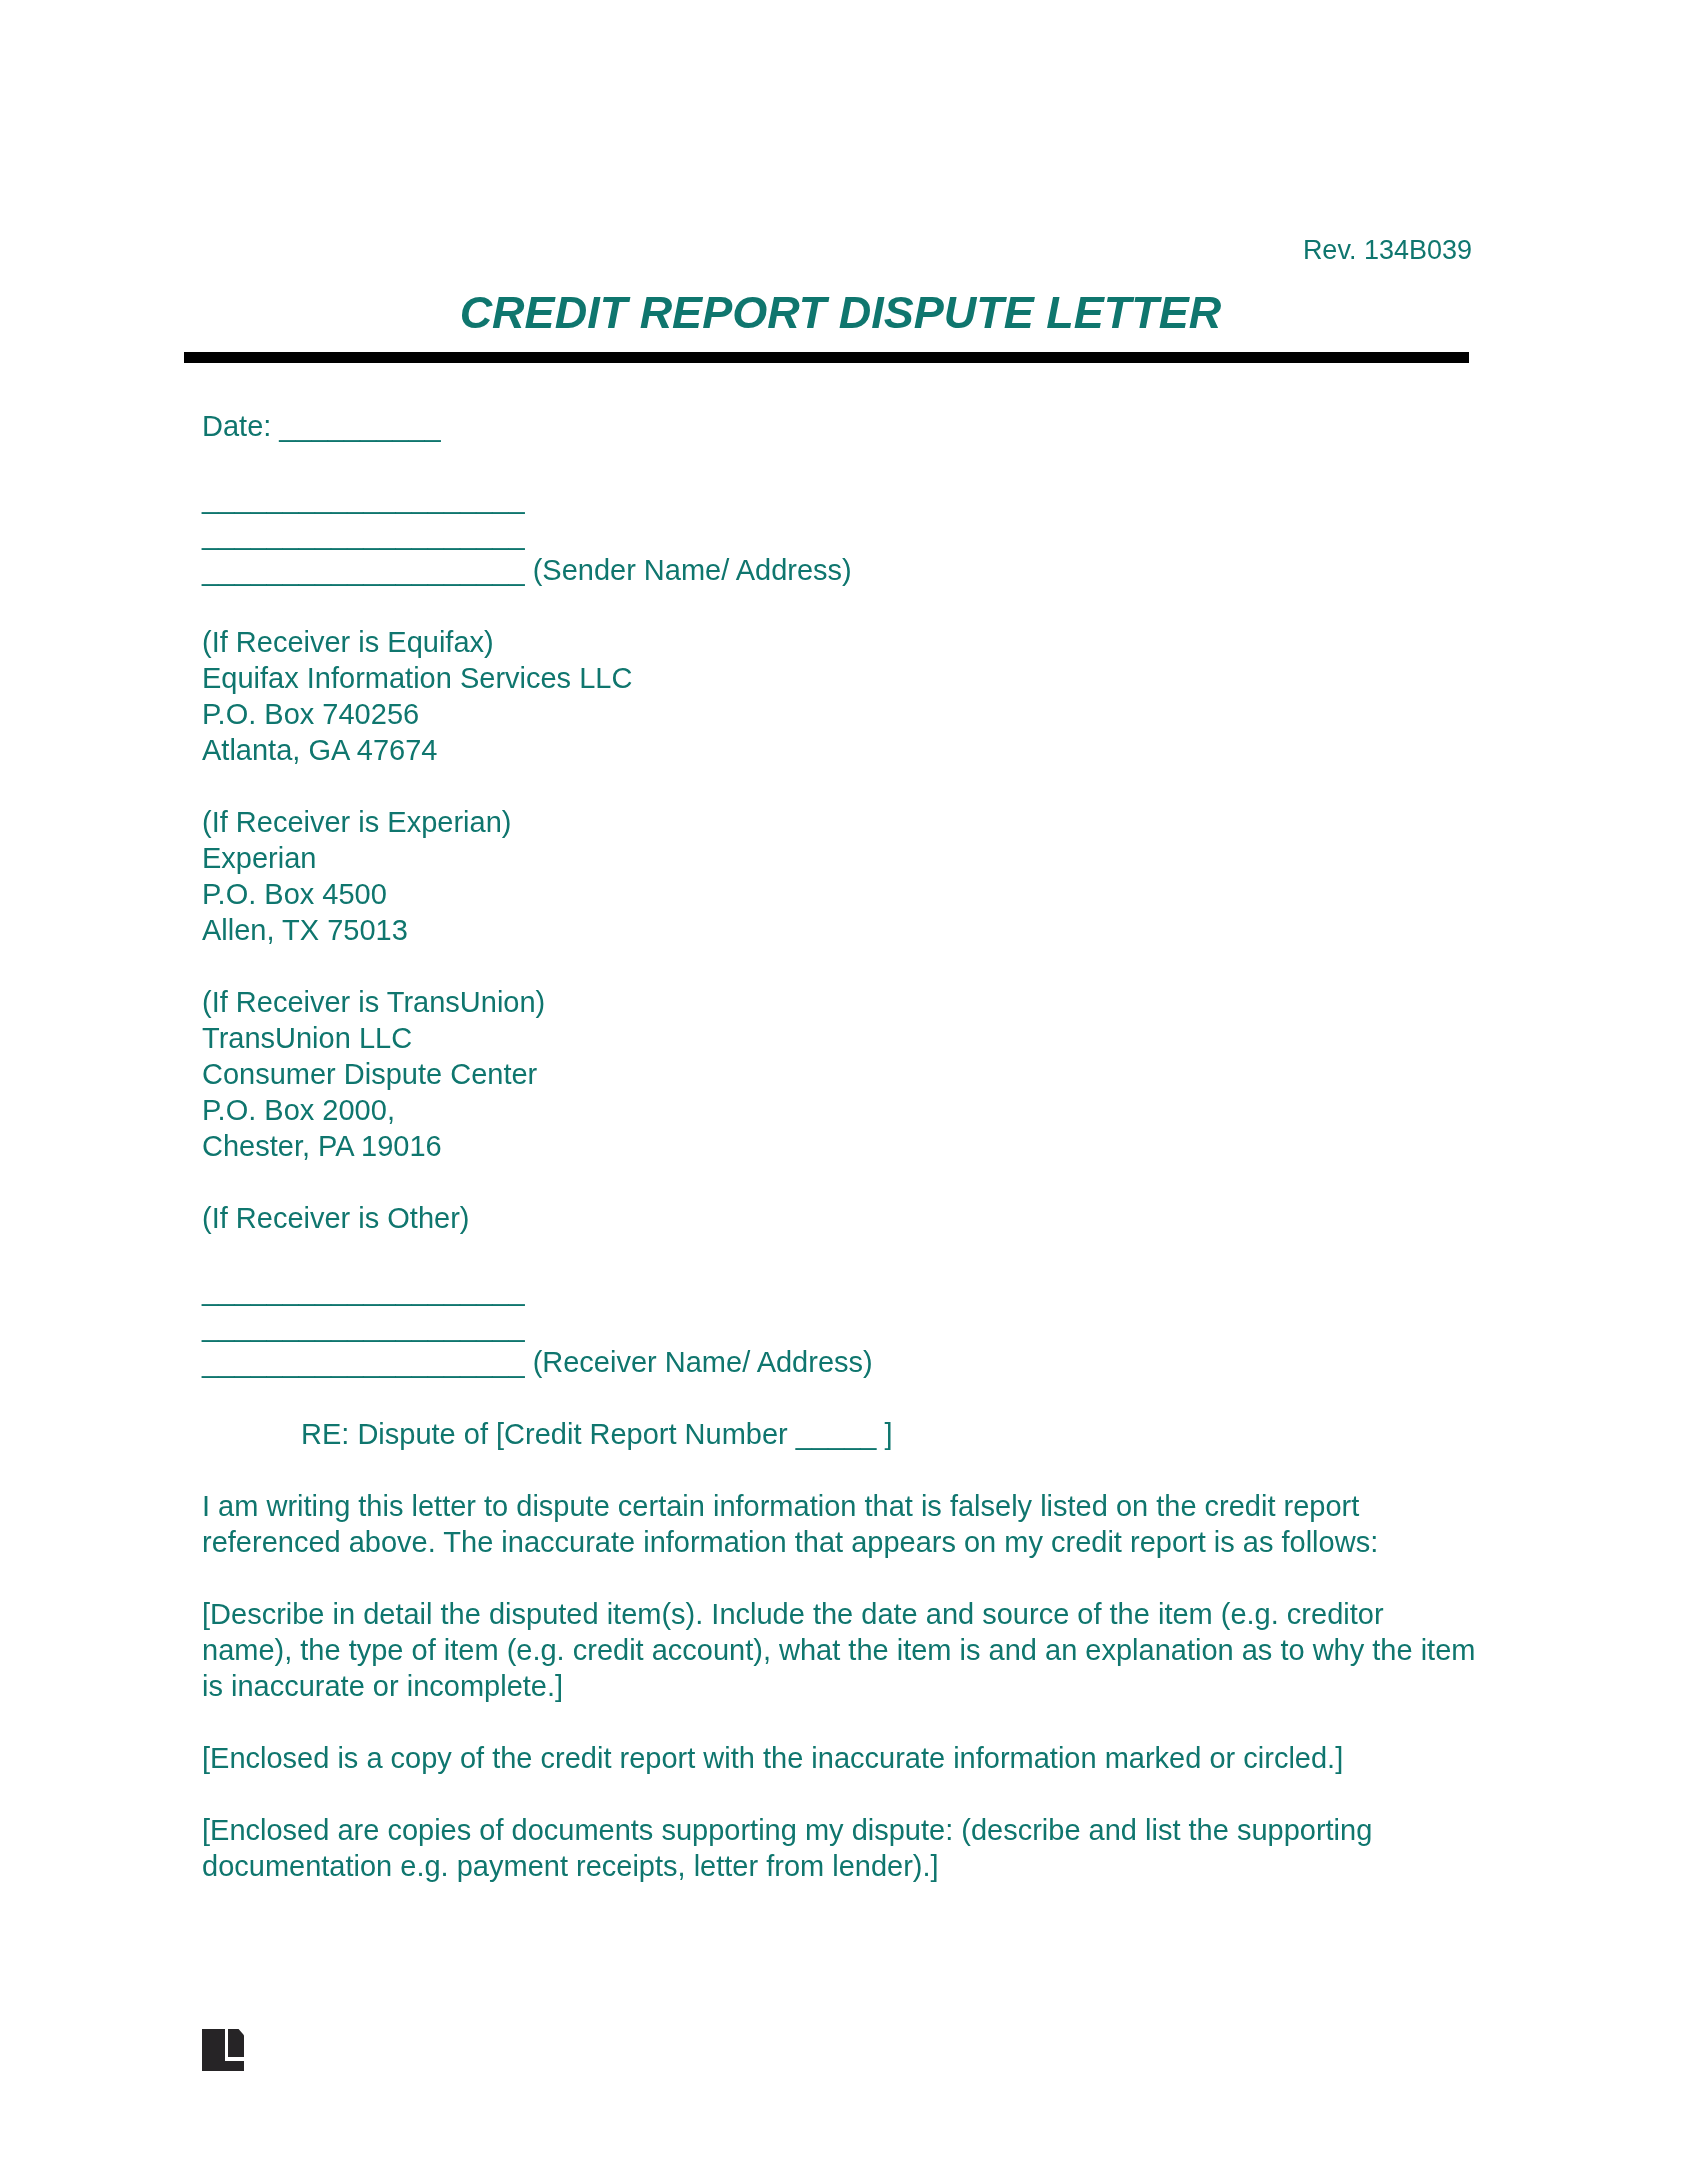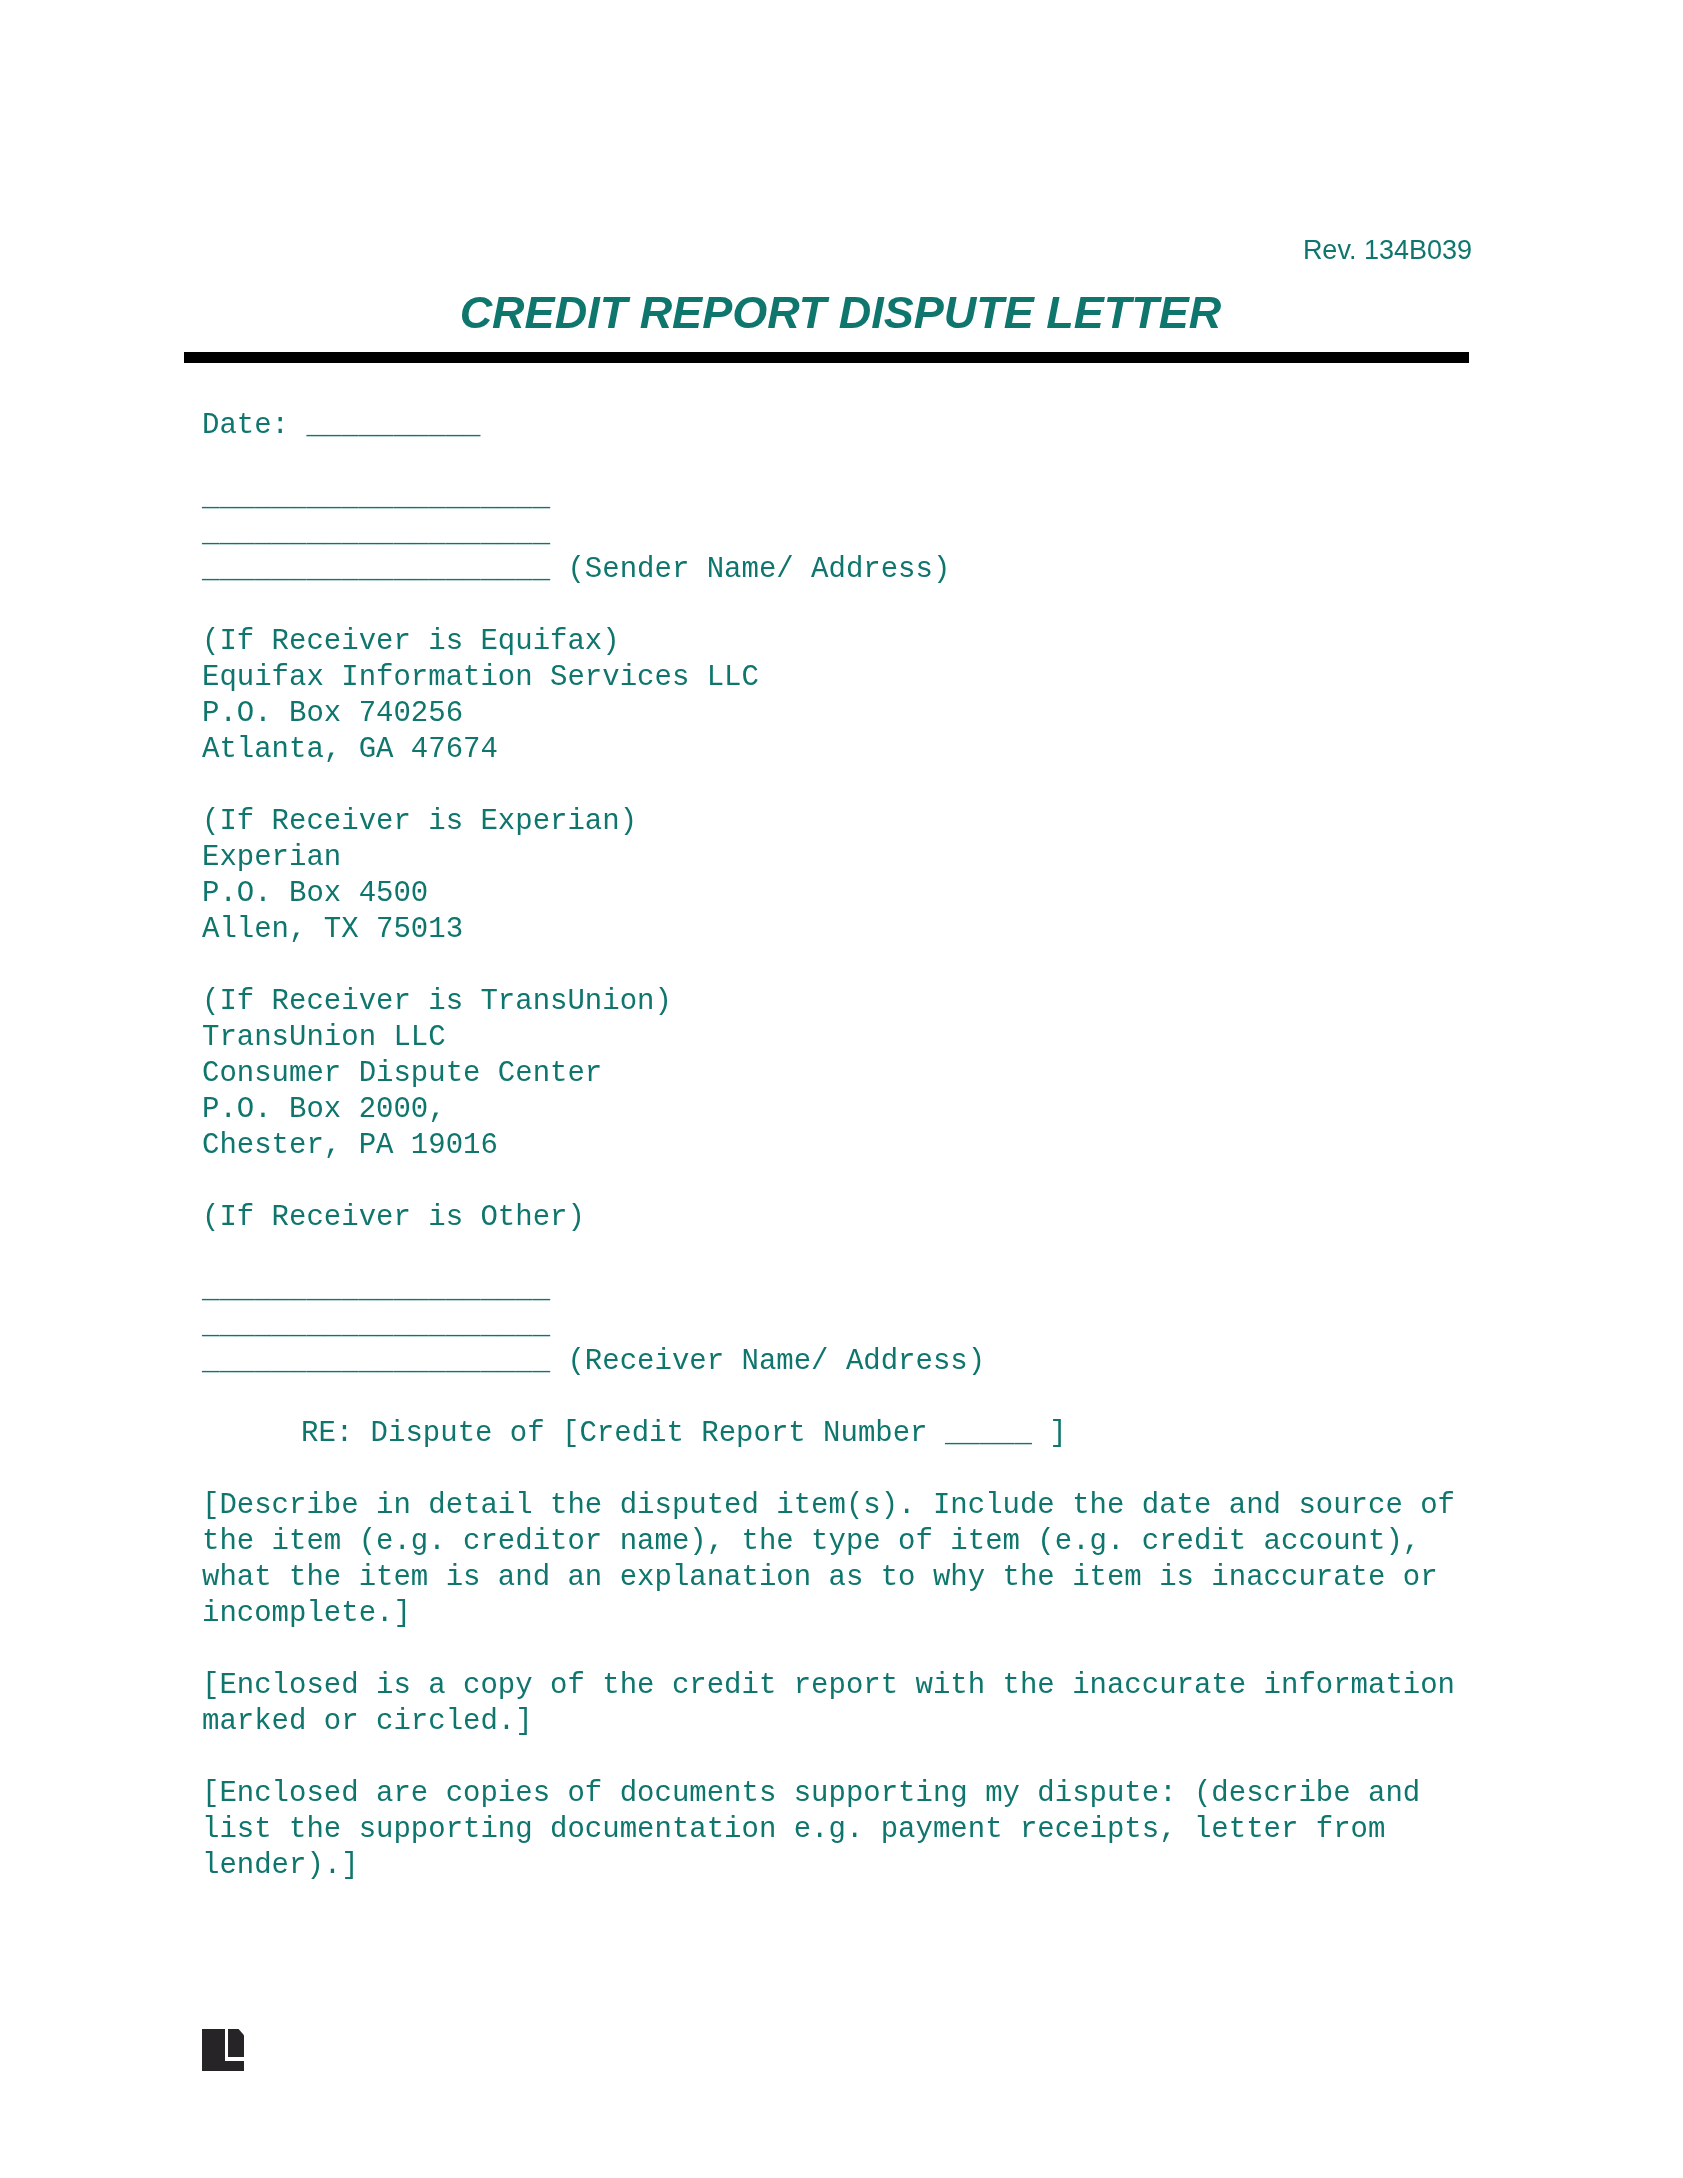--- a/index.html
+++ b/index.html
@@ -48,7 +48,6 @@
     top: 408px;
     left: 202px;
     width: 1277px;
-    font-family: Liberation Mono, monospace;
   }
   .block { margin: 0 0 36px 0; }
   .re-line { padding-left: 99px; }

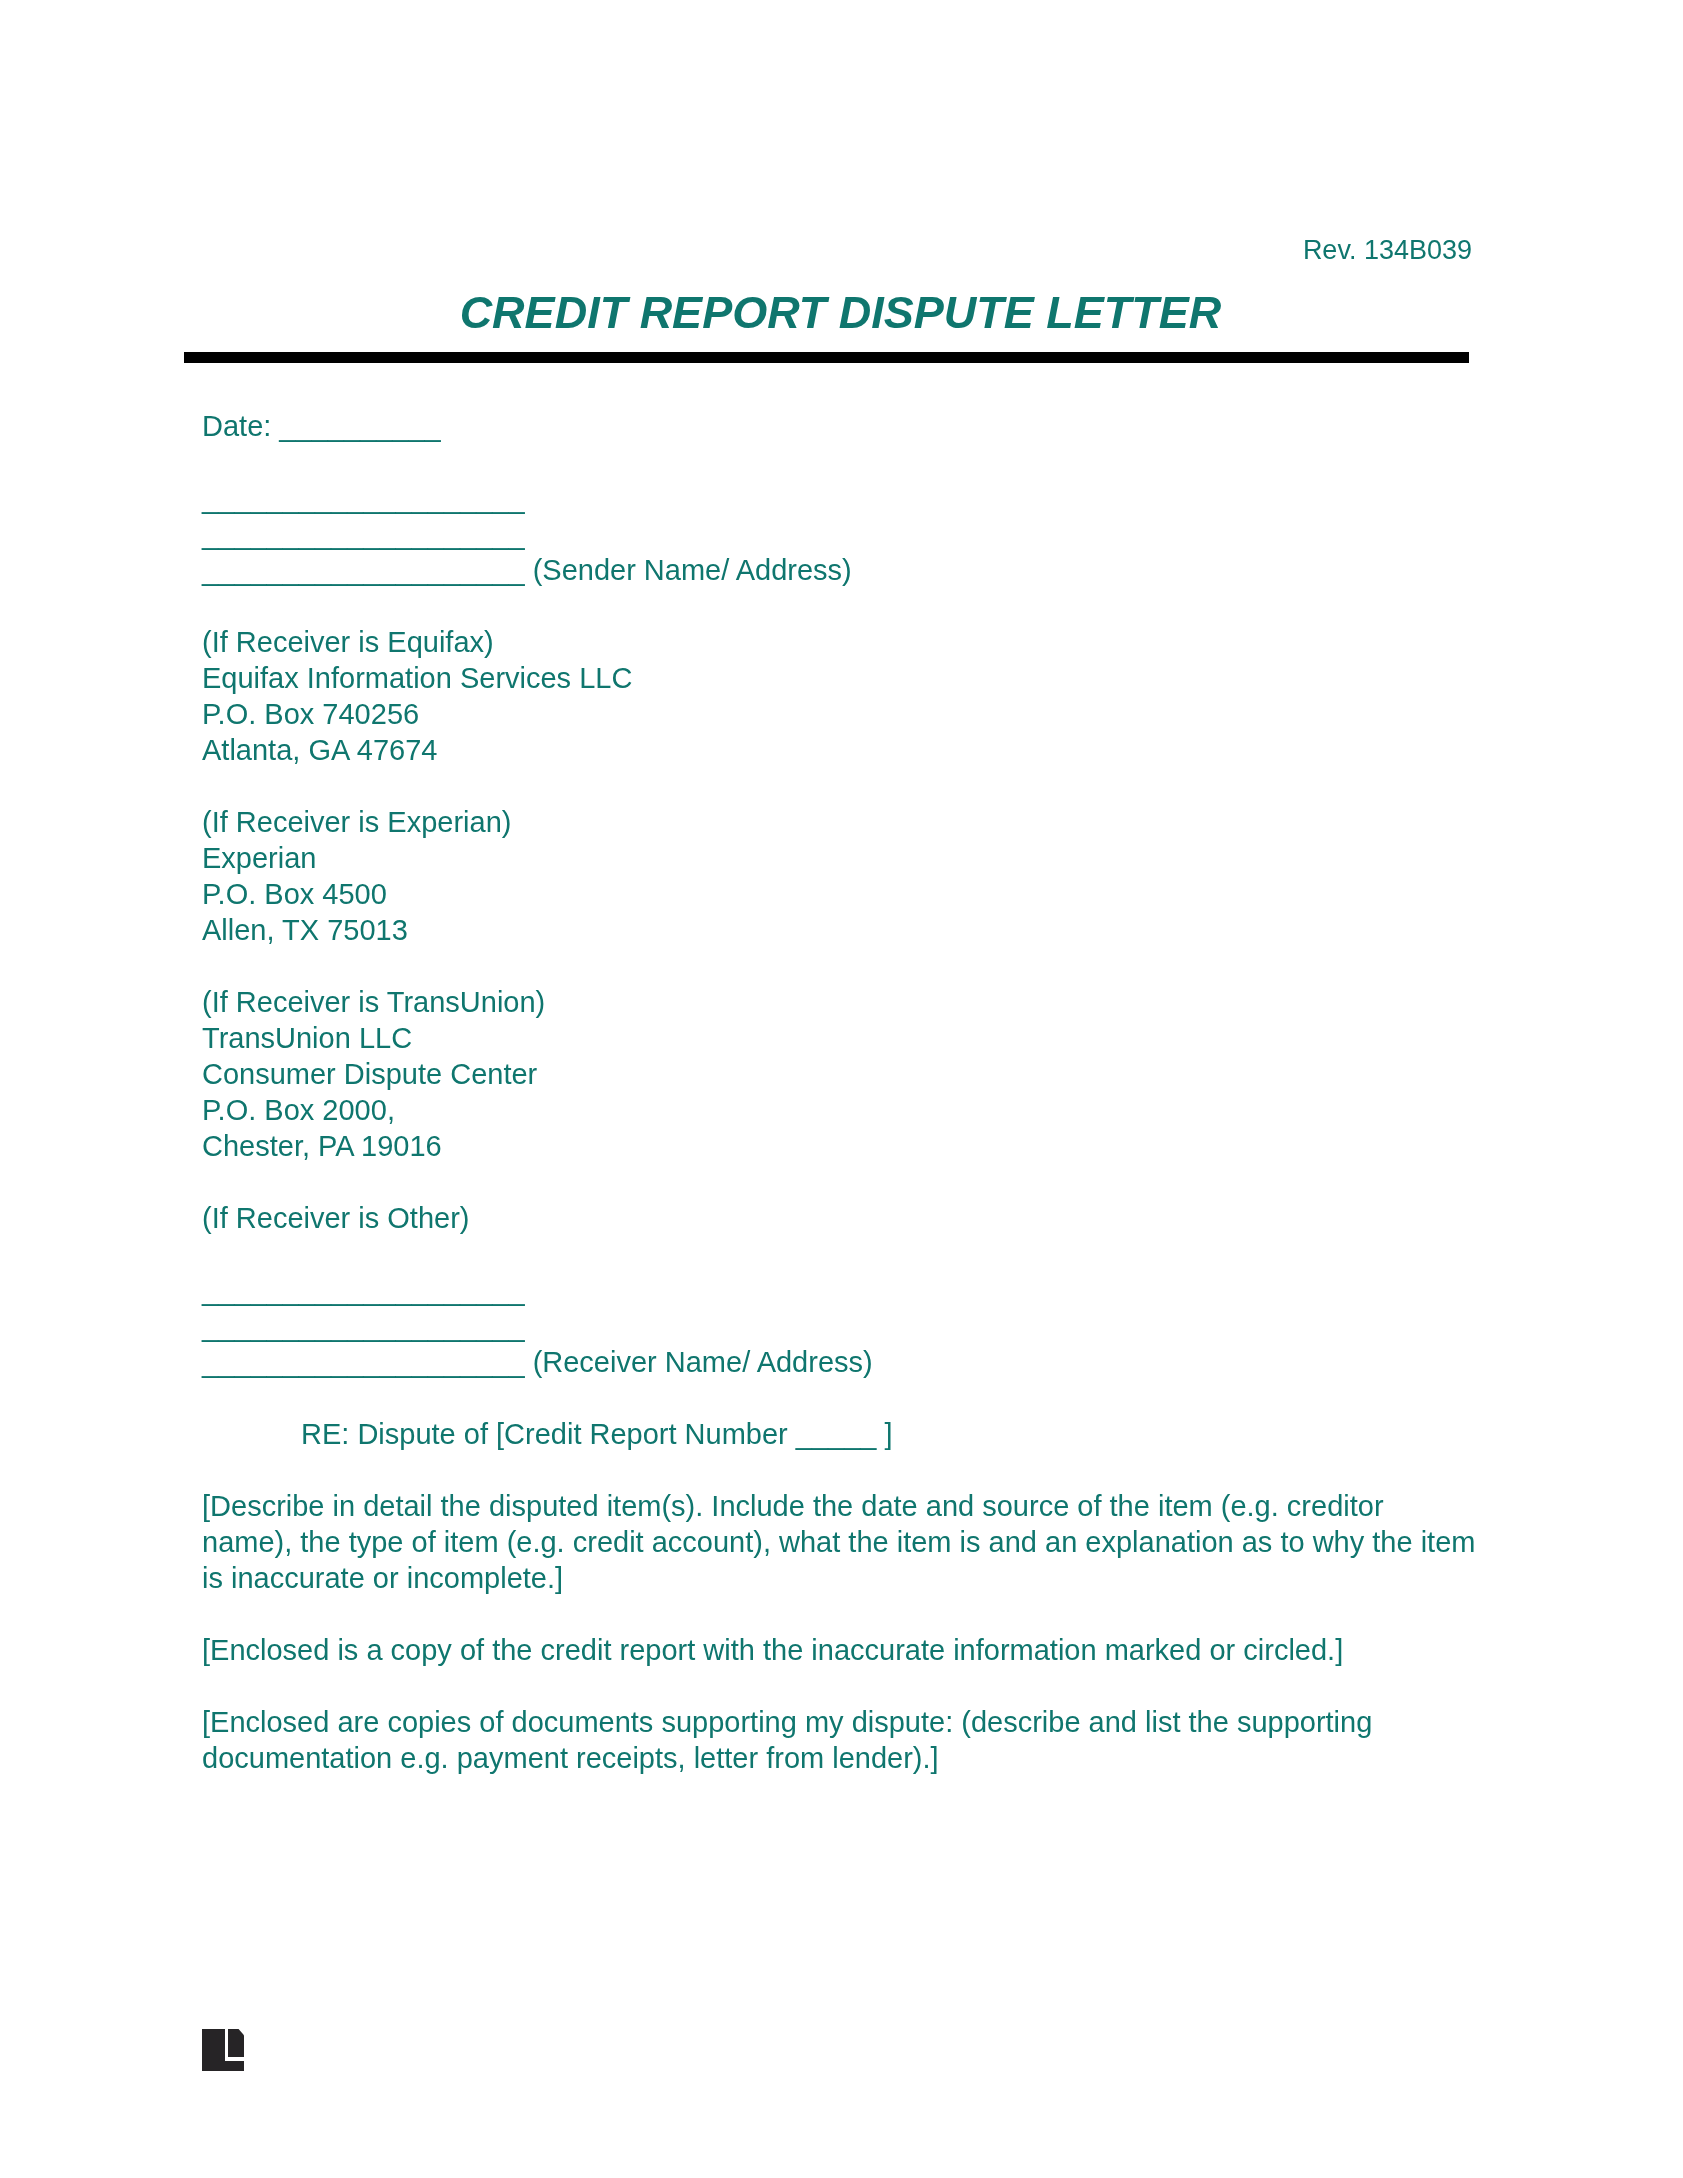--- a/index.html
+++ b/index.html
@@ -122,6 +122,7 @@
     <div class="block re-line">RE: Dispute of [Credit Report Number _____ ]</div>
 
 
+    <div class="block">I am writing this letter to dispute certain information that is falsely listed on the credit report referenced above. The inaccurate information that appears on my credit report is as follows:</div>
 
     <div class="block">[Describe in detail the disputed item(s). Include the date and source of the item (e.g. creditor name), the type of item (e.g. credit account), what the item is and an explanation as to why the item is inaccurate or incomplete.]</div>
 

